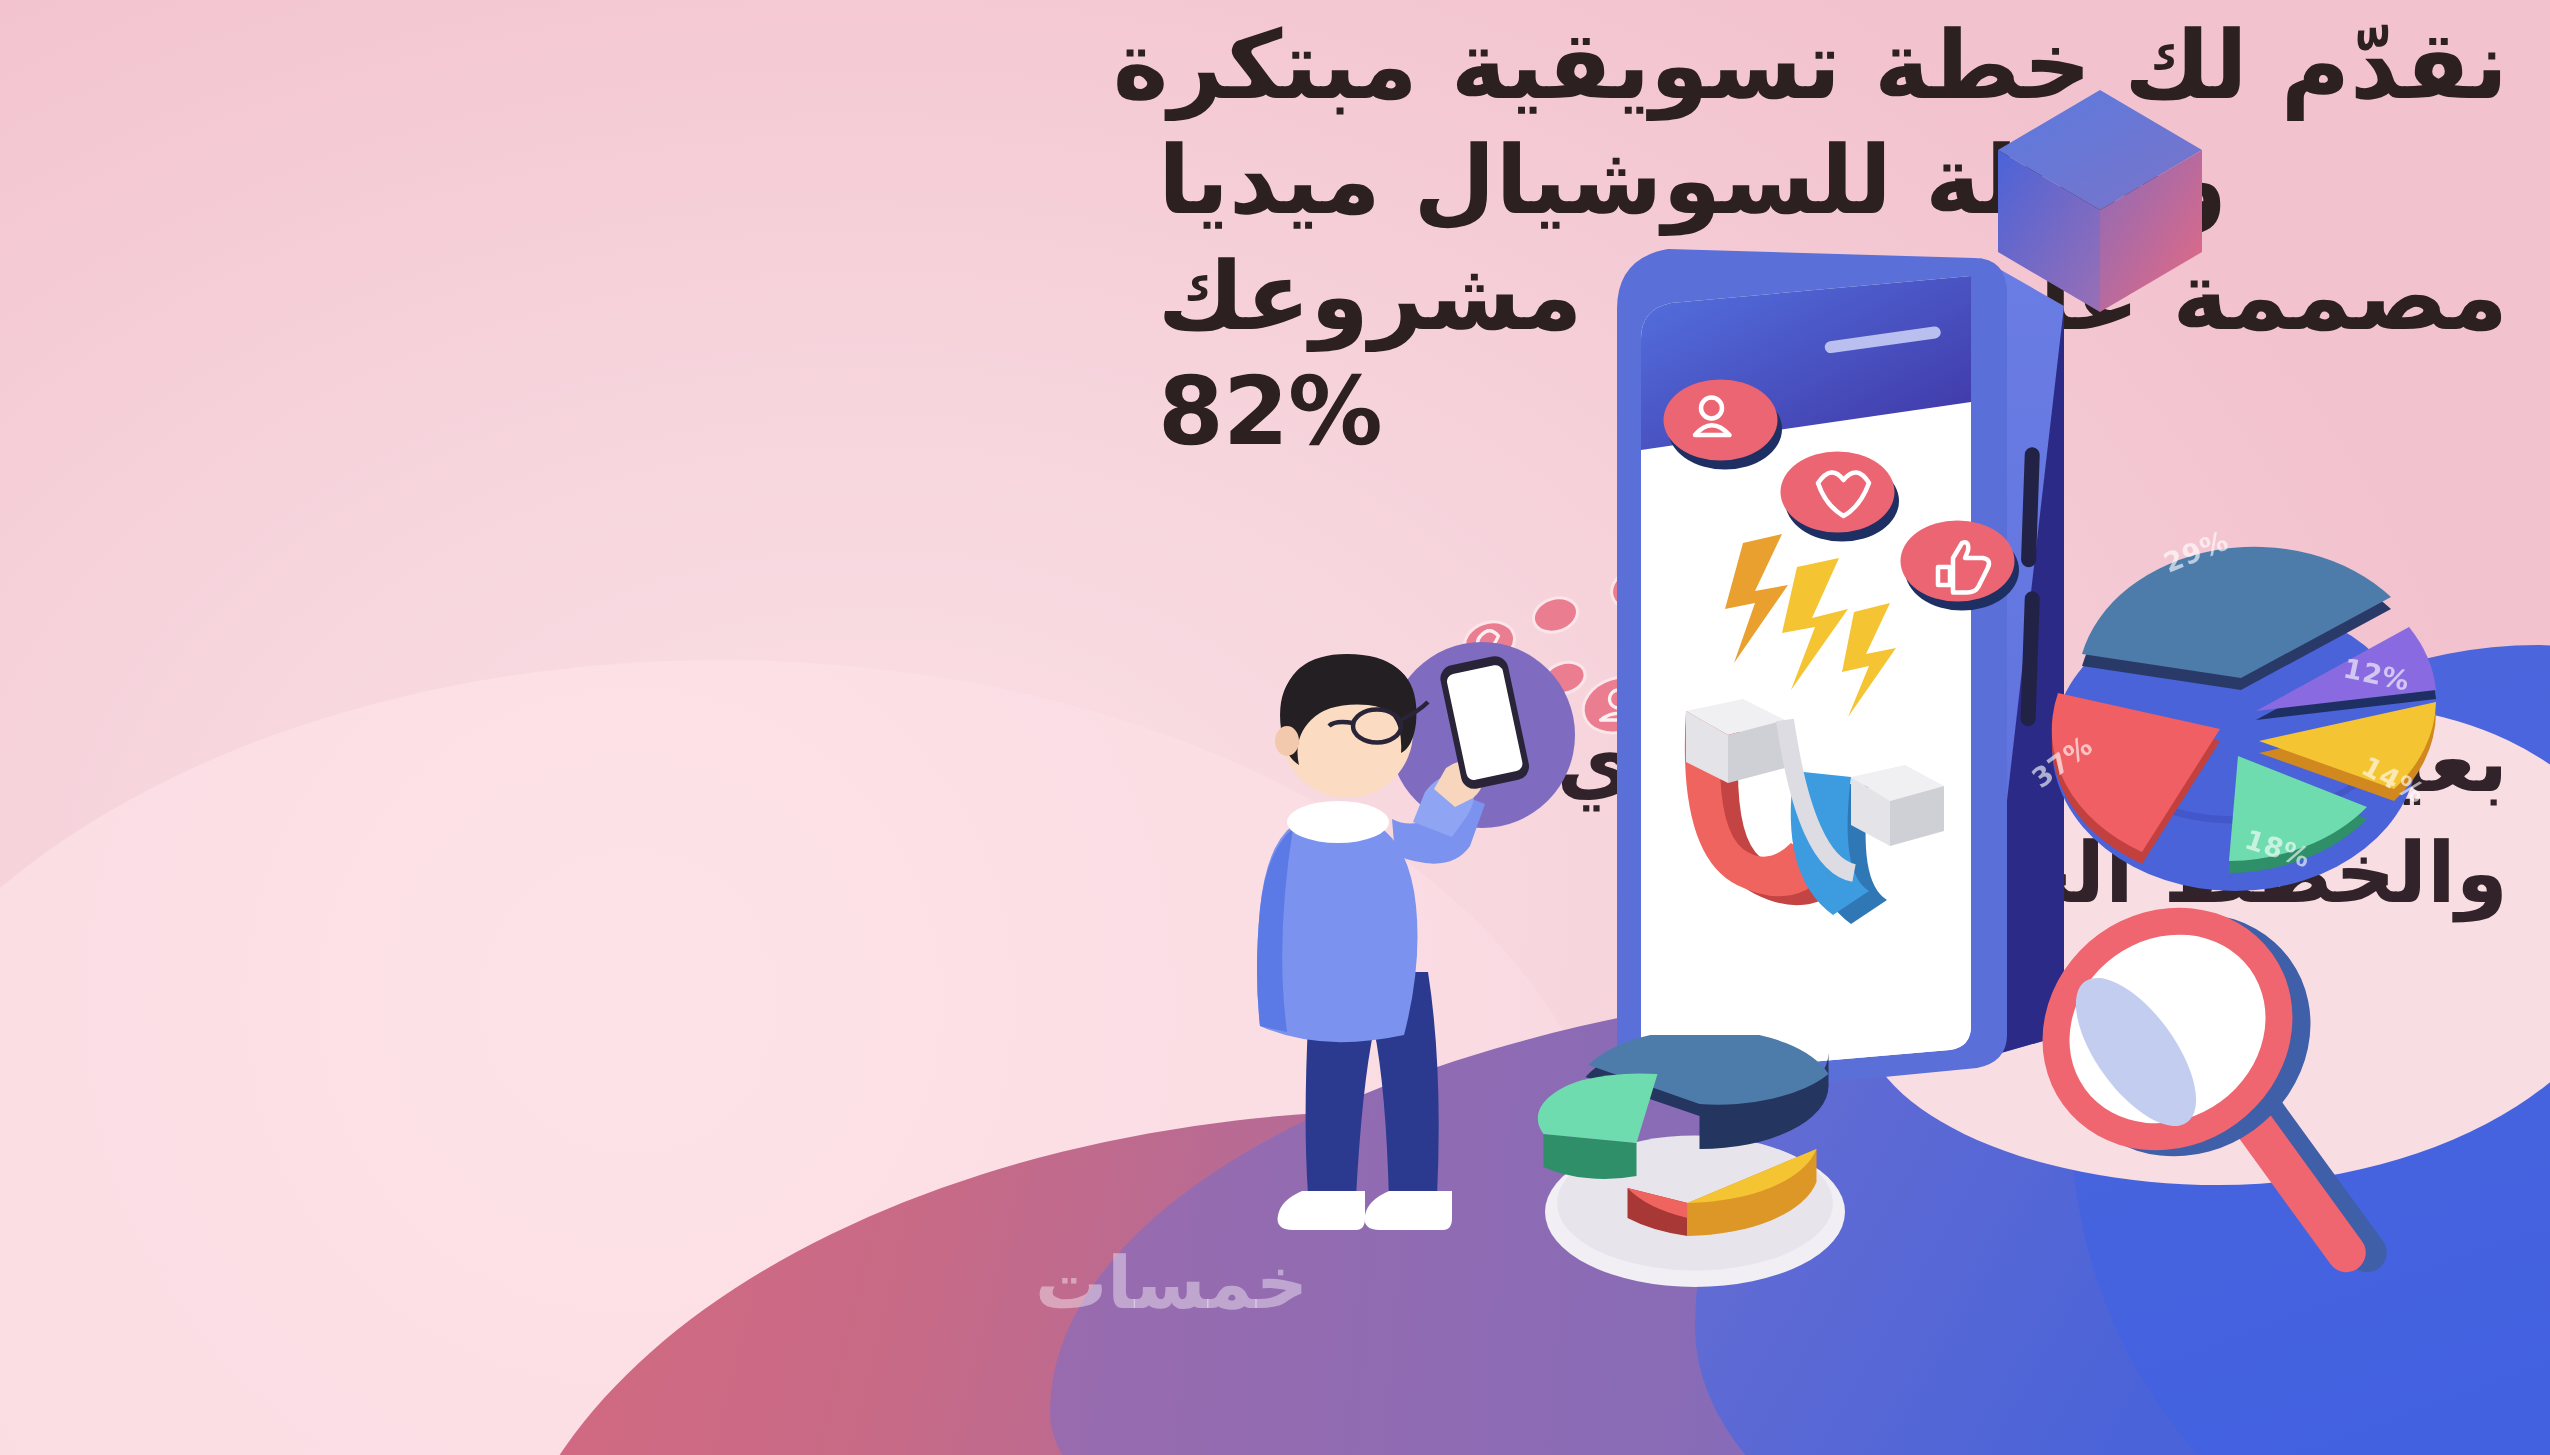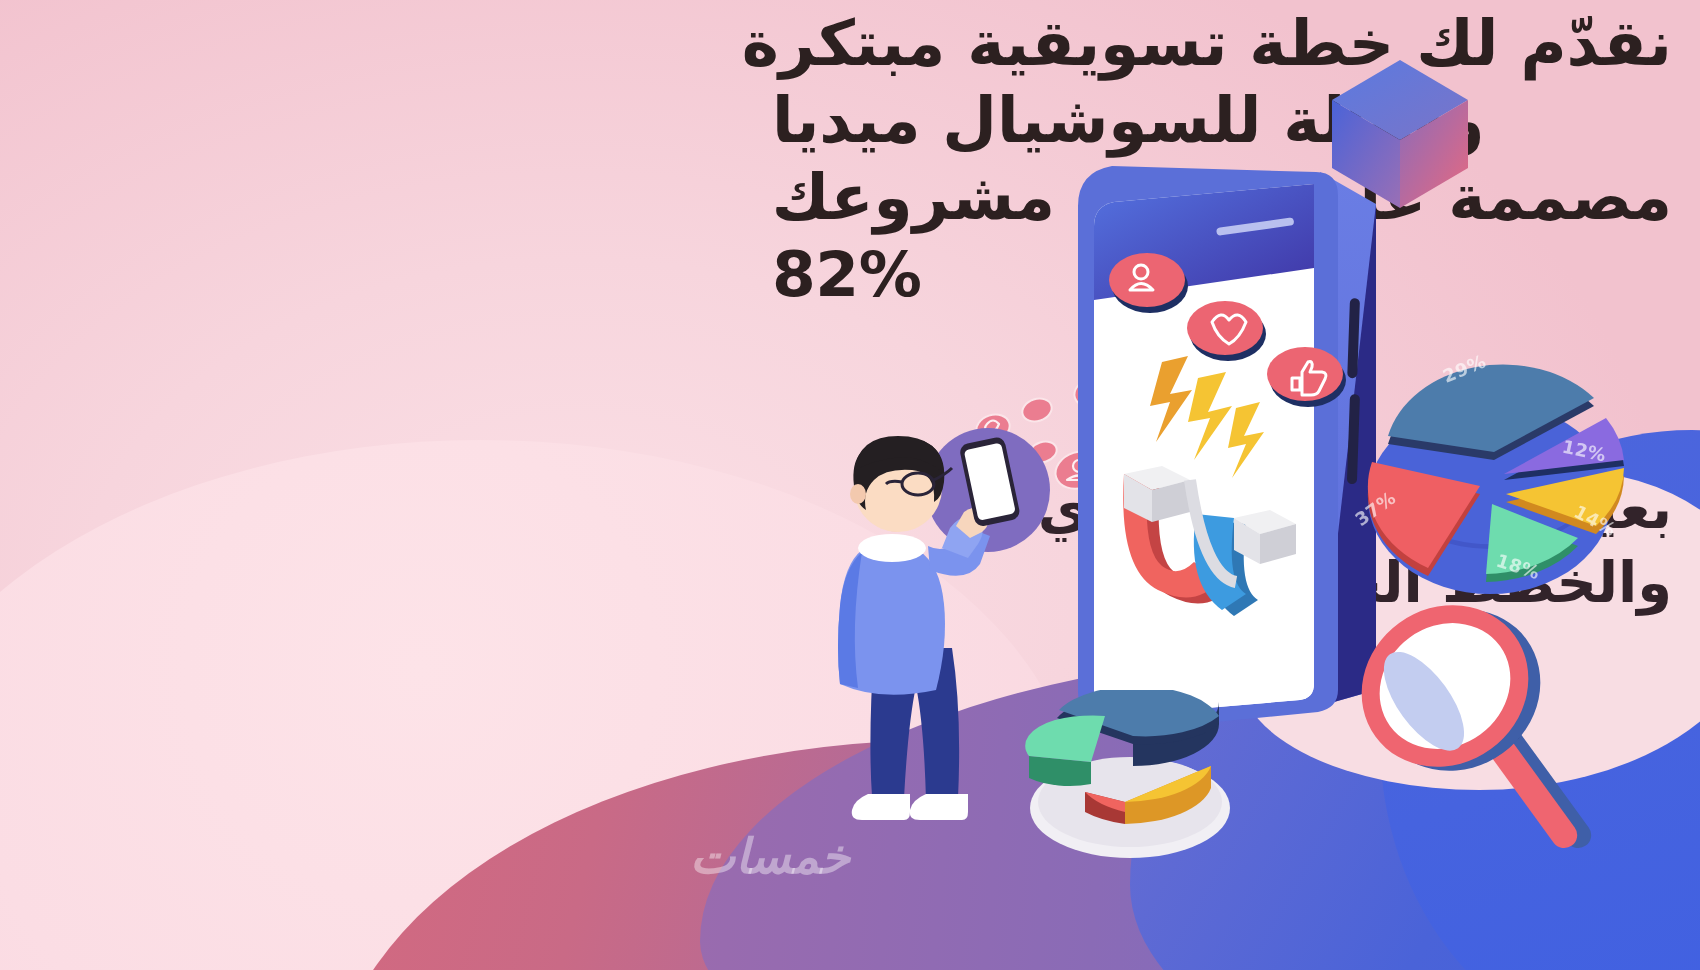--- a/index.html
+++ b/index.html
@@ -111,7 +111,6 @@
     color:rgba(255,255,255,0.40);
     letter-spacing:2px;
     direction:rtl;
-    font-style:italic;
   }
 
   

